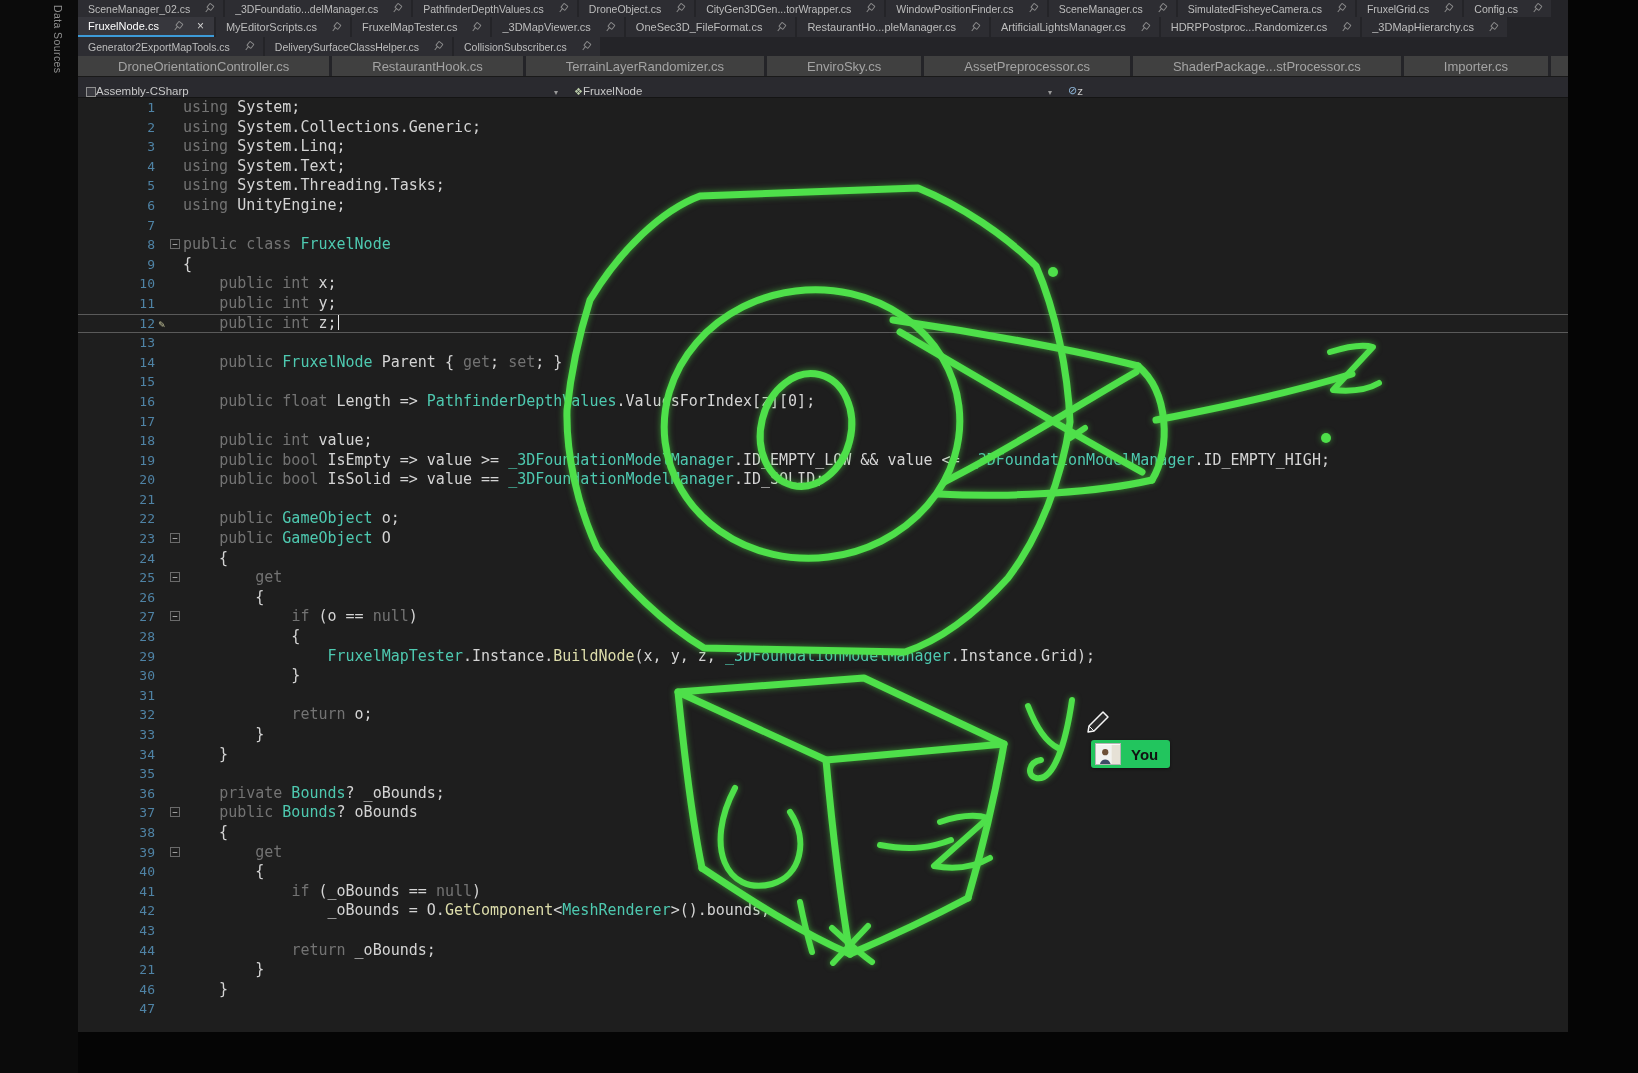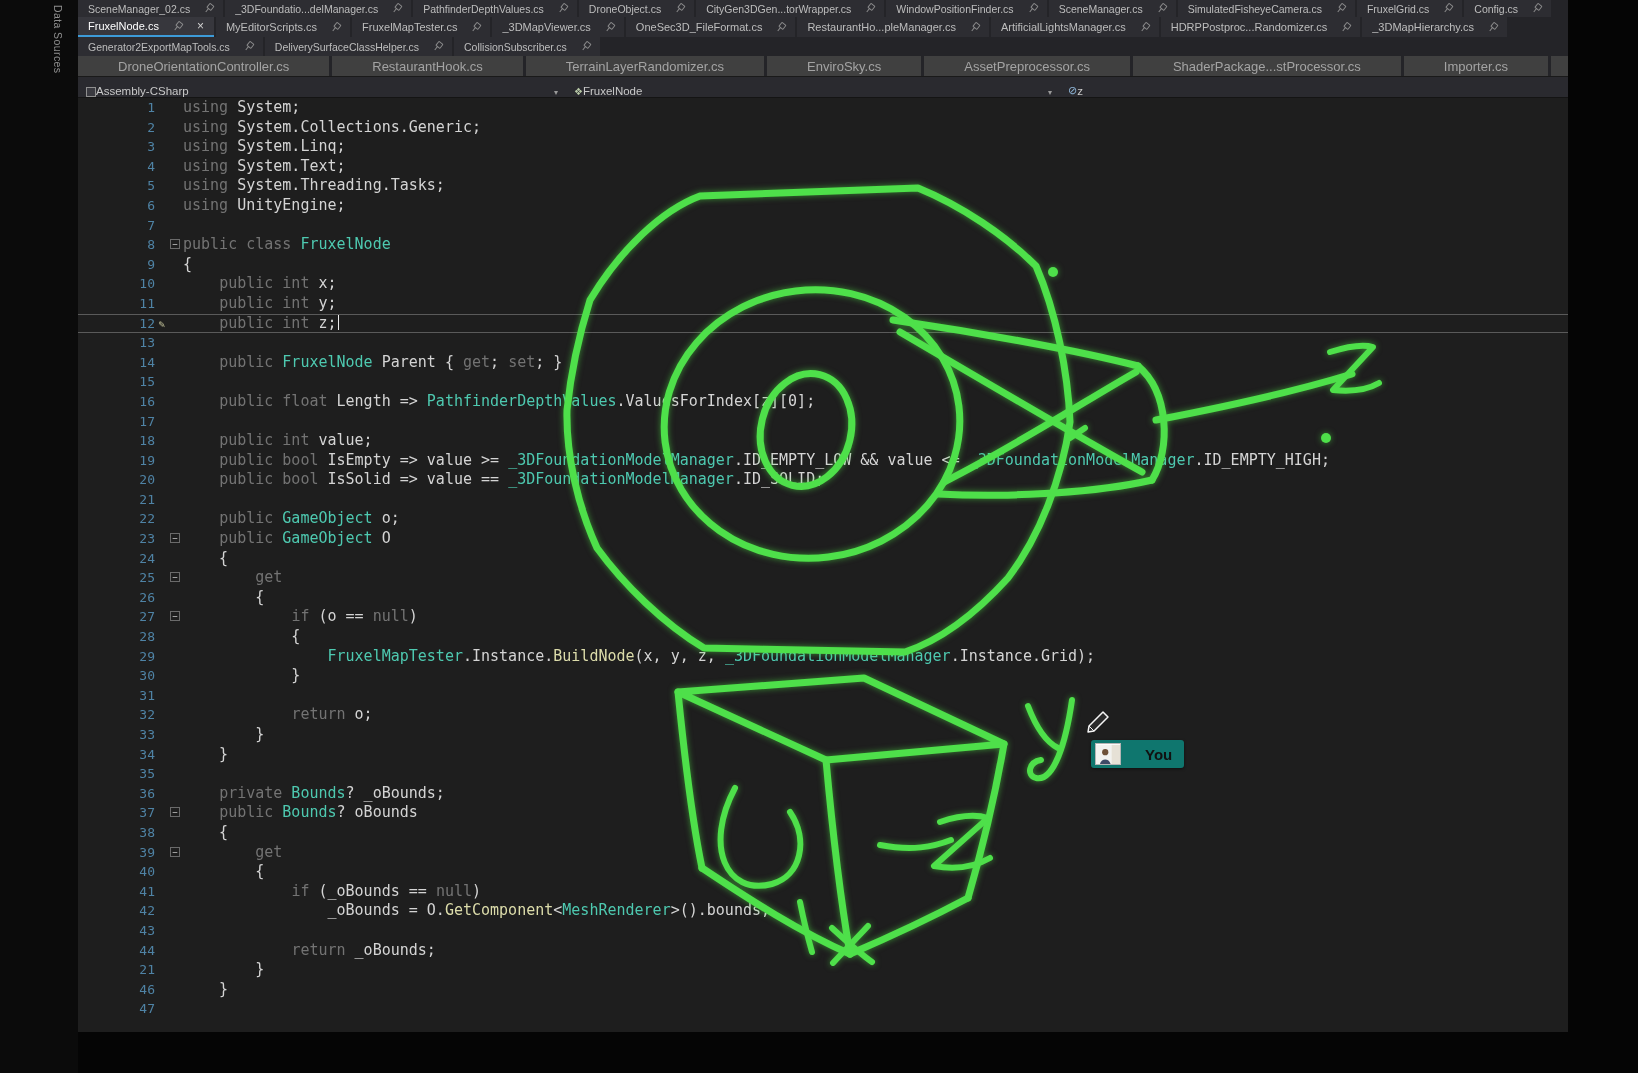--- a/index.html
+++ b/index.html
@@ -62,7 +62,7 @@
 
   
   .presence{position:absolute;left:1085px;top:710px}
-  .you-chip{position:absolute;left:6px;top:30px;display:flex;align-items:center;gap:24px;background:#0f766e;border-radius:3px;padding:3px 12px 3px 4px;box-shadow:0 1px 3px rgba(0,0,0,.5)}
+  .you-chip{position:absolute;left:6px;top:30px;display:flex;align-items:center;gap:10px;background:#22c55e;border-radius:3px;padding:3px 12px 3px 4px;box-shadow:0 1px 3px rgba(0,0,0,.5)}
   .you-text{font-weight:bold;font-size:15px;color:#111}
   .avatar{display:inline-flex;width:26px;height:22px;border:1px solid #b5b5b5;overflow:hidden;background:#fff;flex:none}
 </style>

